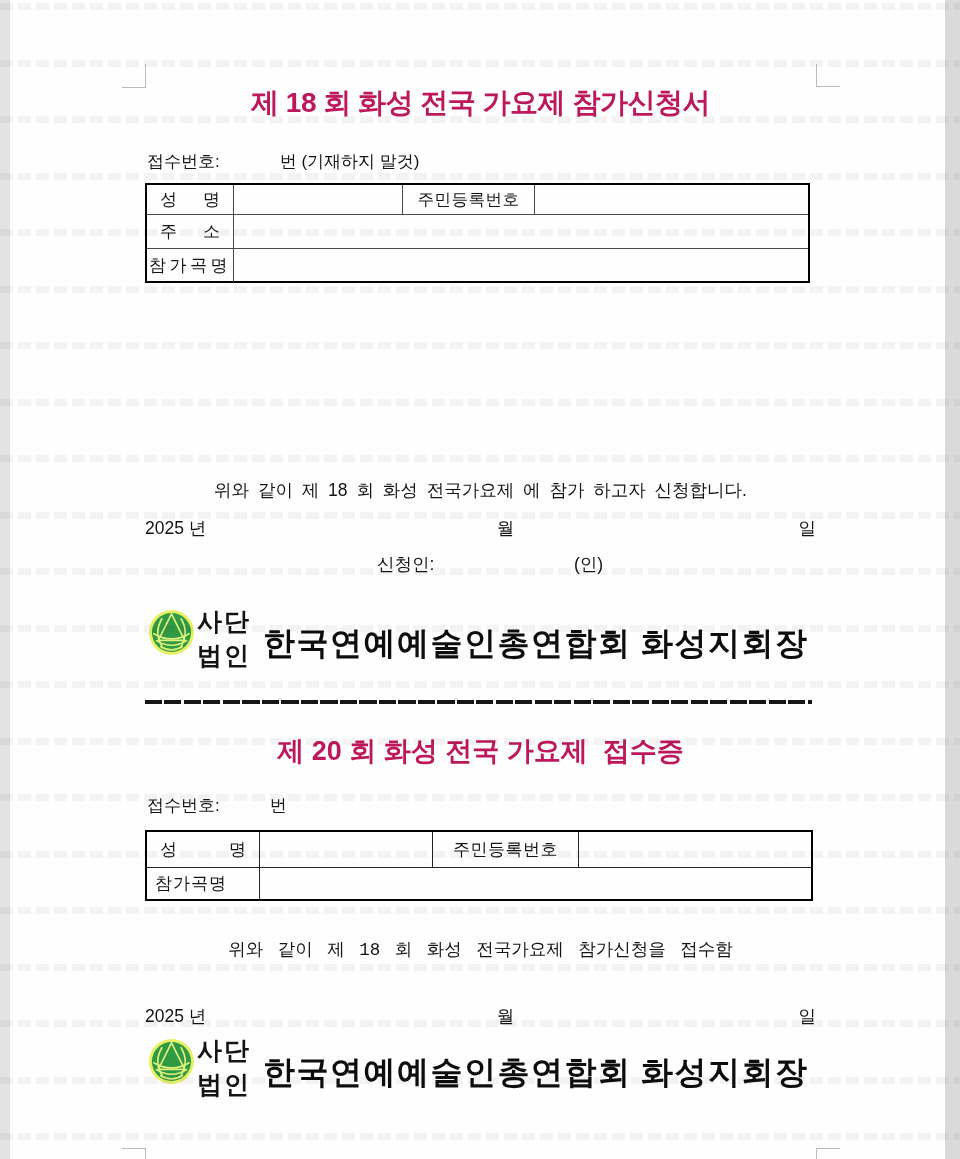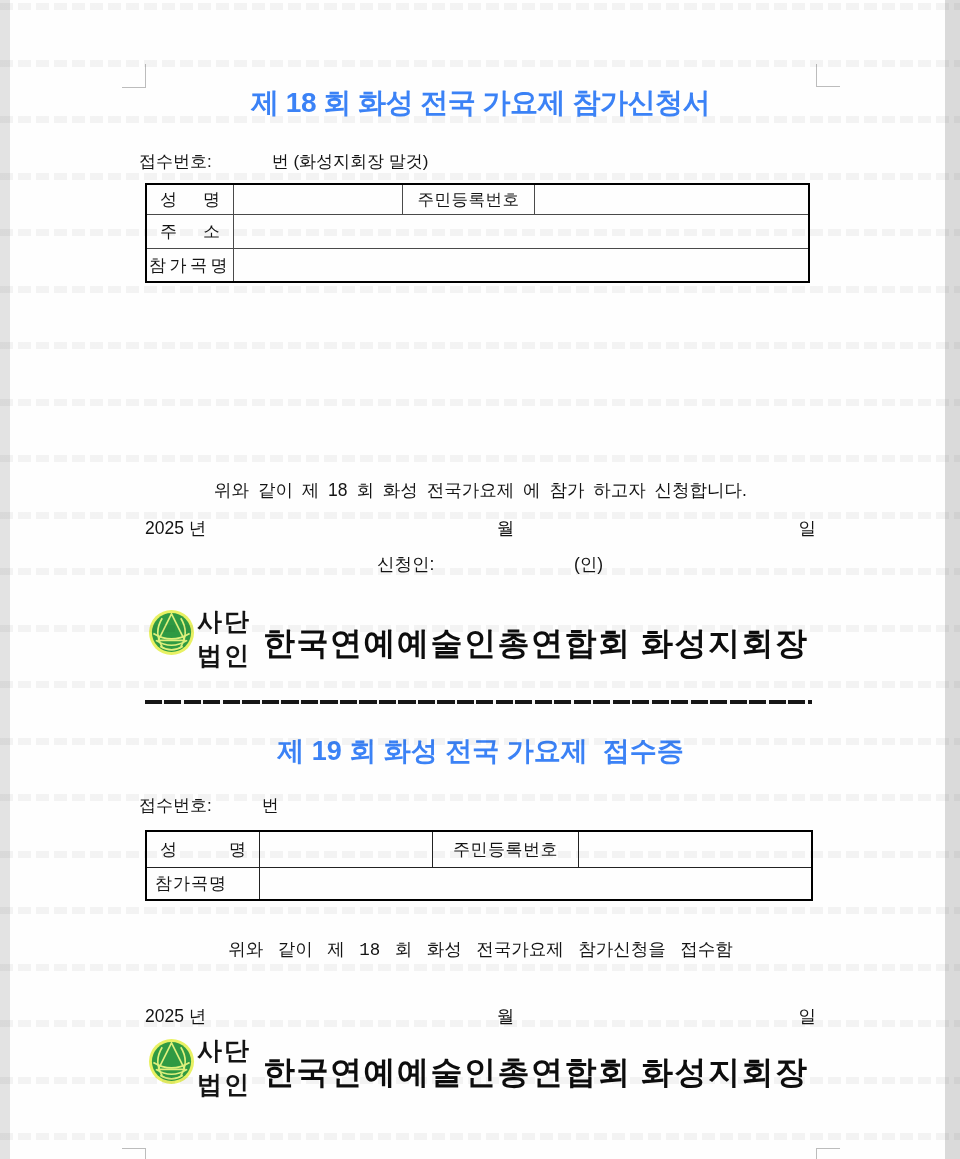--- a/index.html
+++ b/index.html
@@ -22,7 +22,7 @@
   .mark.bl{left:112px;top:1148px;height:11px;border-right:1px solid #bcbcbc;border-top:1px solid #bcbcbc;}
   .mark.br{left:806px;top:1148px;height:11px;border-left:1px solid #bcbcbc;border-top:1px solid #bcbcbc;}
 
-  .doc-title{left:135px;width:671px;text-align:center;font-weight:bold;color:#3b82f6;}
+  .doc-title{left:135px;width:671px;text-align:center;font-weight:bold;color:#be185d;}
   .title1{top:84px;font-size:28px;letter-spacing:-0.5px;}
   .title2{top:733px;font-size:27px;white-space:pre;}
 

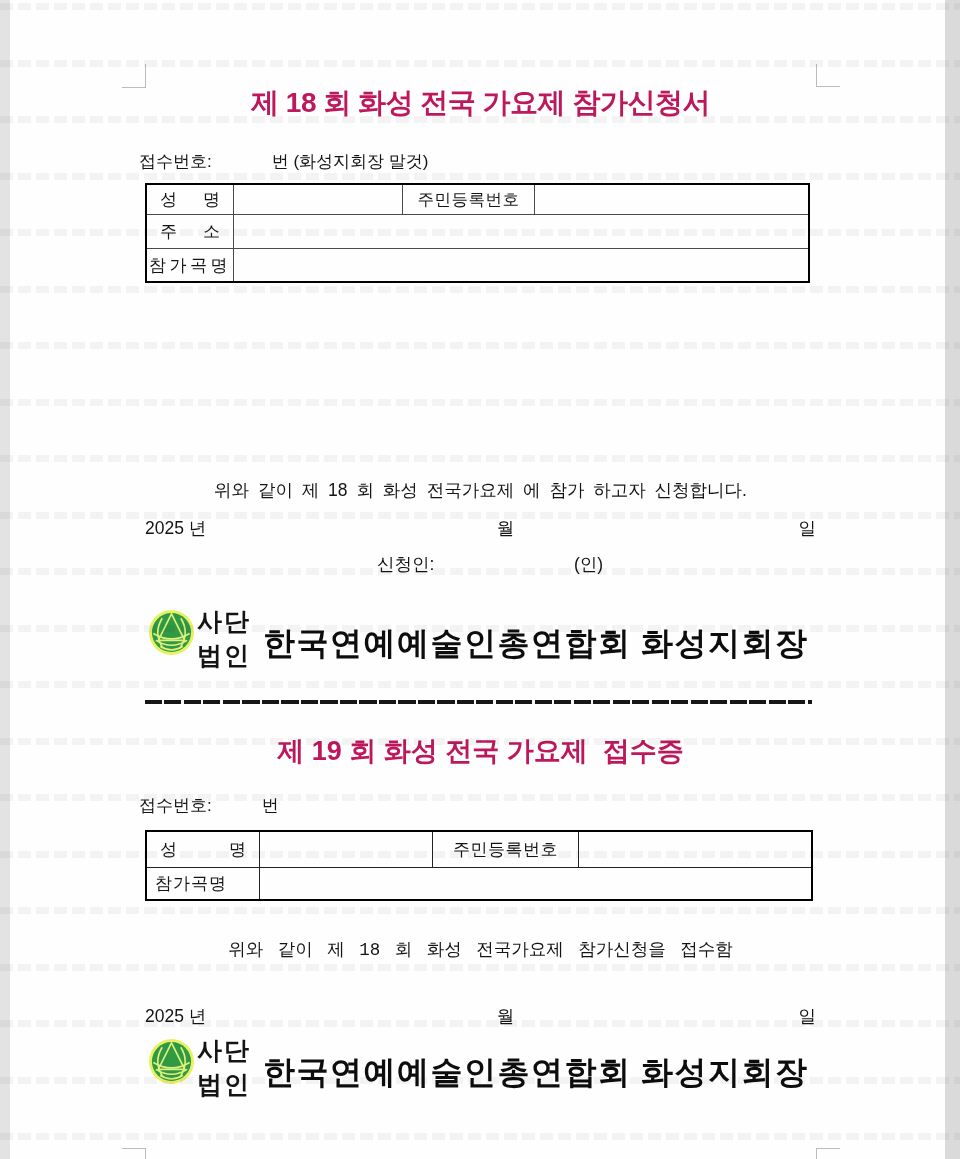--- a/index.html
+++ b/index.html
@@ -26,7 +26,7 @@
   .title1{top:84px;font-size:28px;letter-spacing:-0.5px;}
   .title2{top:733px;font-size:27px;white-space:pre;}
 
-  .receipt-line{left:129px;display:flex;align-items:baseline;font-size:17px;justify-content:center;}
+  .receipt-line{left:137px;display:flex;align-items:baseline;font-size:17px;justify-content:center;}
   .receipt1{top:150px;column-gap:60px;}
   .receipt2{top:794px;column-gap:50px;}
 

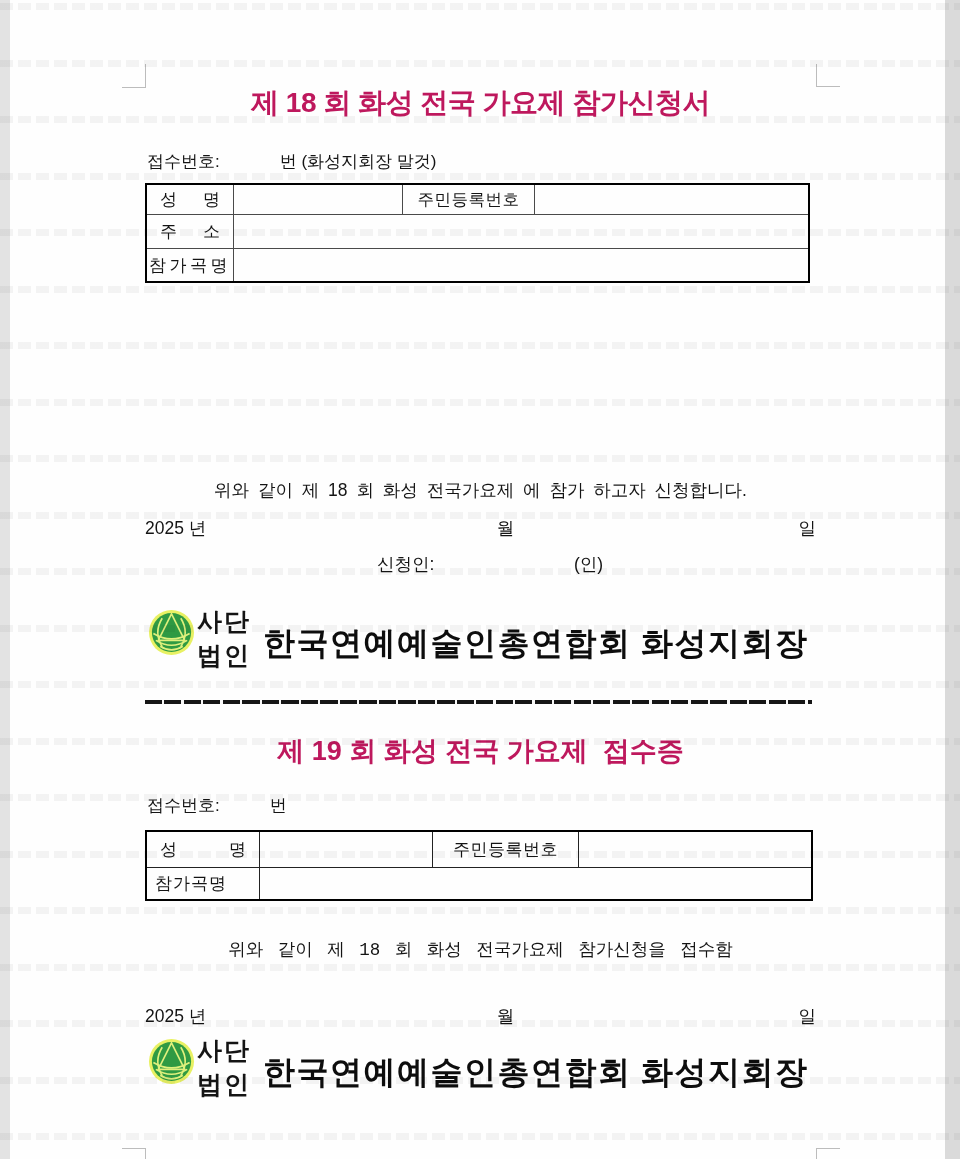--- a/index.html
+++ b/index.html
@@ -96,7 +96,7 @@
 
   <div class="abs receipt-line receipt1">
     <span>접수번호:</span>
-    <span>번 (화성지회장 말것)</span>
+    <span>번 (기재하지 말것)</span>
   </div>
 
   <div class="abs tbl1">

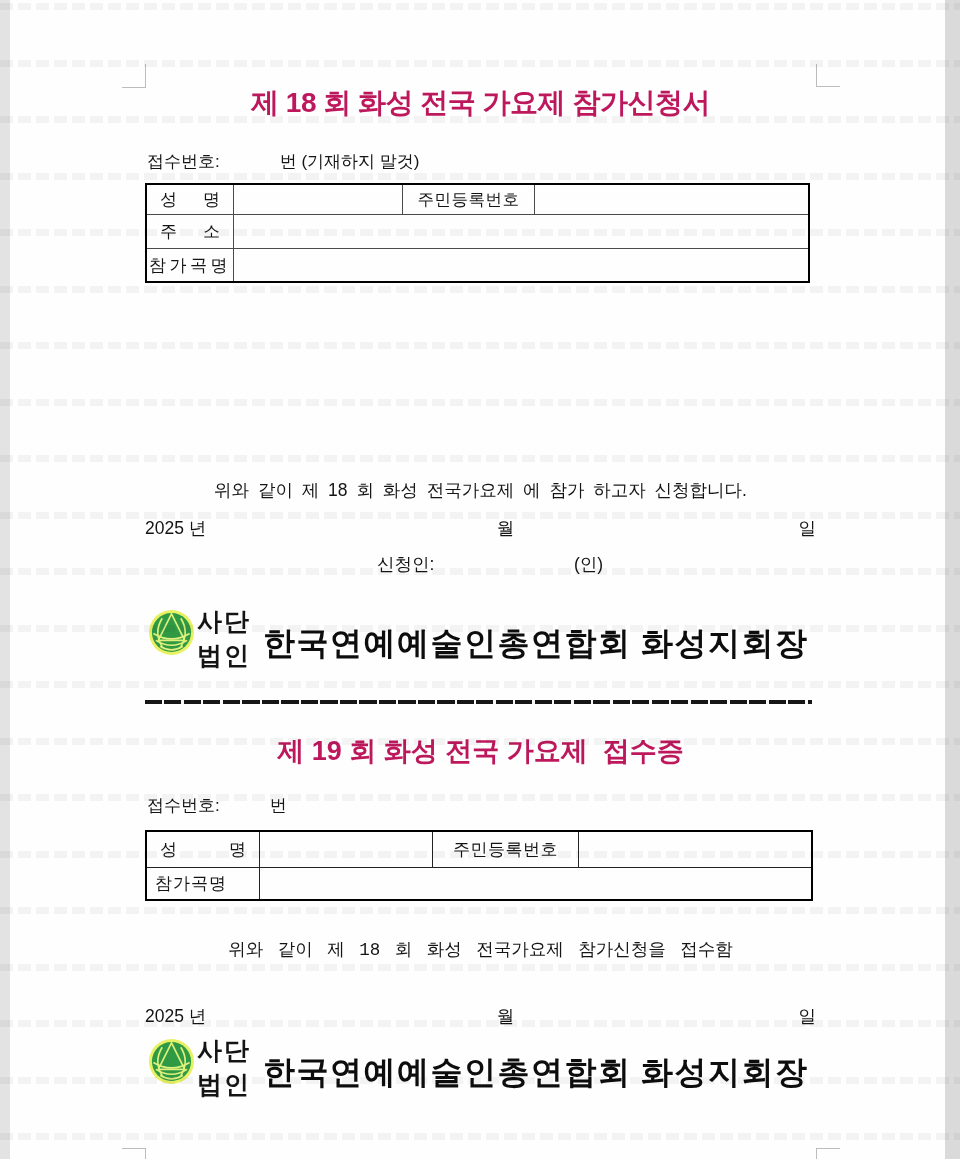--- a/index.html
+++ b/index.html
@@ -153,7 +153,7 @@
 
   <div class="abs divider"></div>
 
-  <div class="abs doc-title title2">제 19 회 화성 전국 가요제  접수증</div>
+  <div class="abs doc-title title2">제 20 회 화성 전국 가요제  접수증</div>
 
   <div class="abs receipt-line receipt2">
     <span>접수번호:</span>

